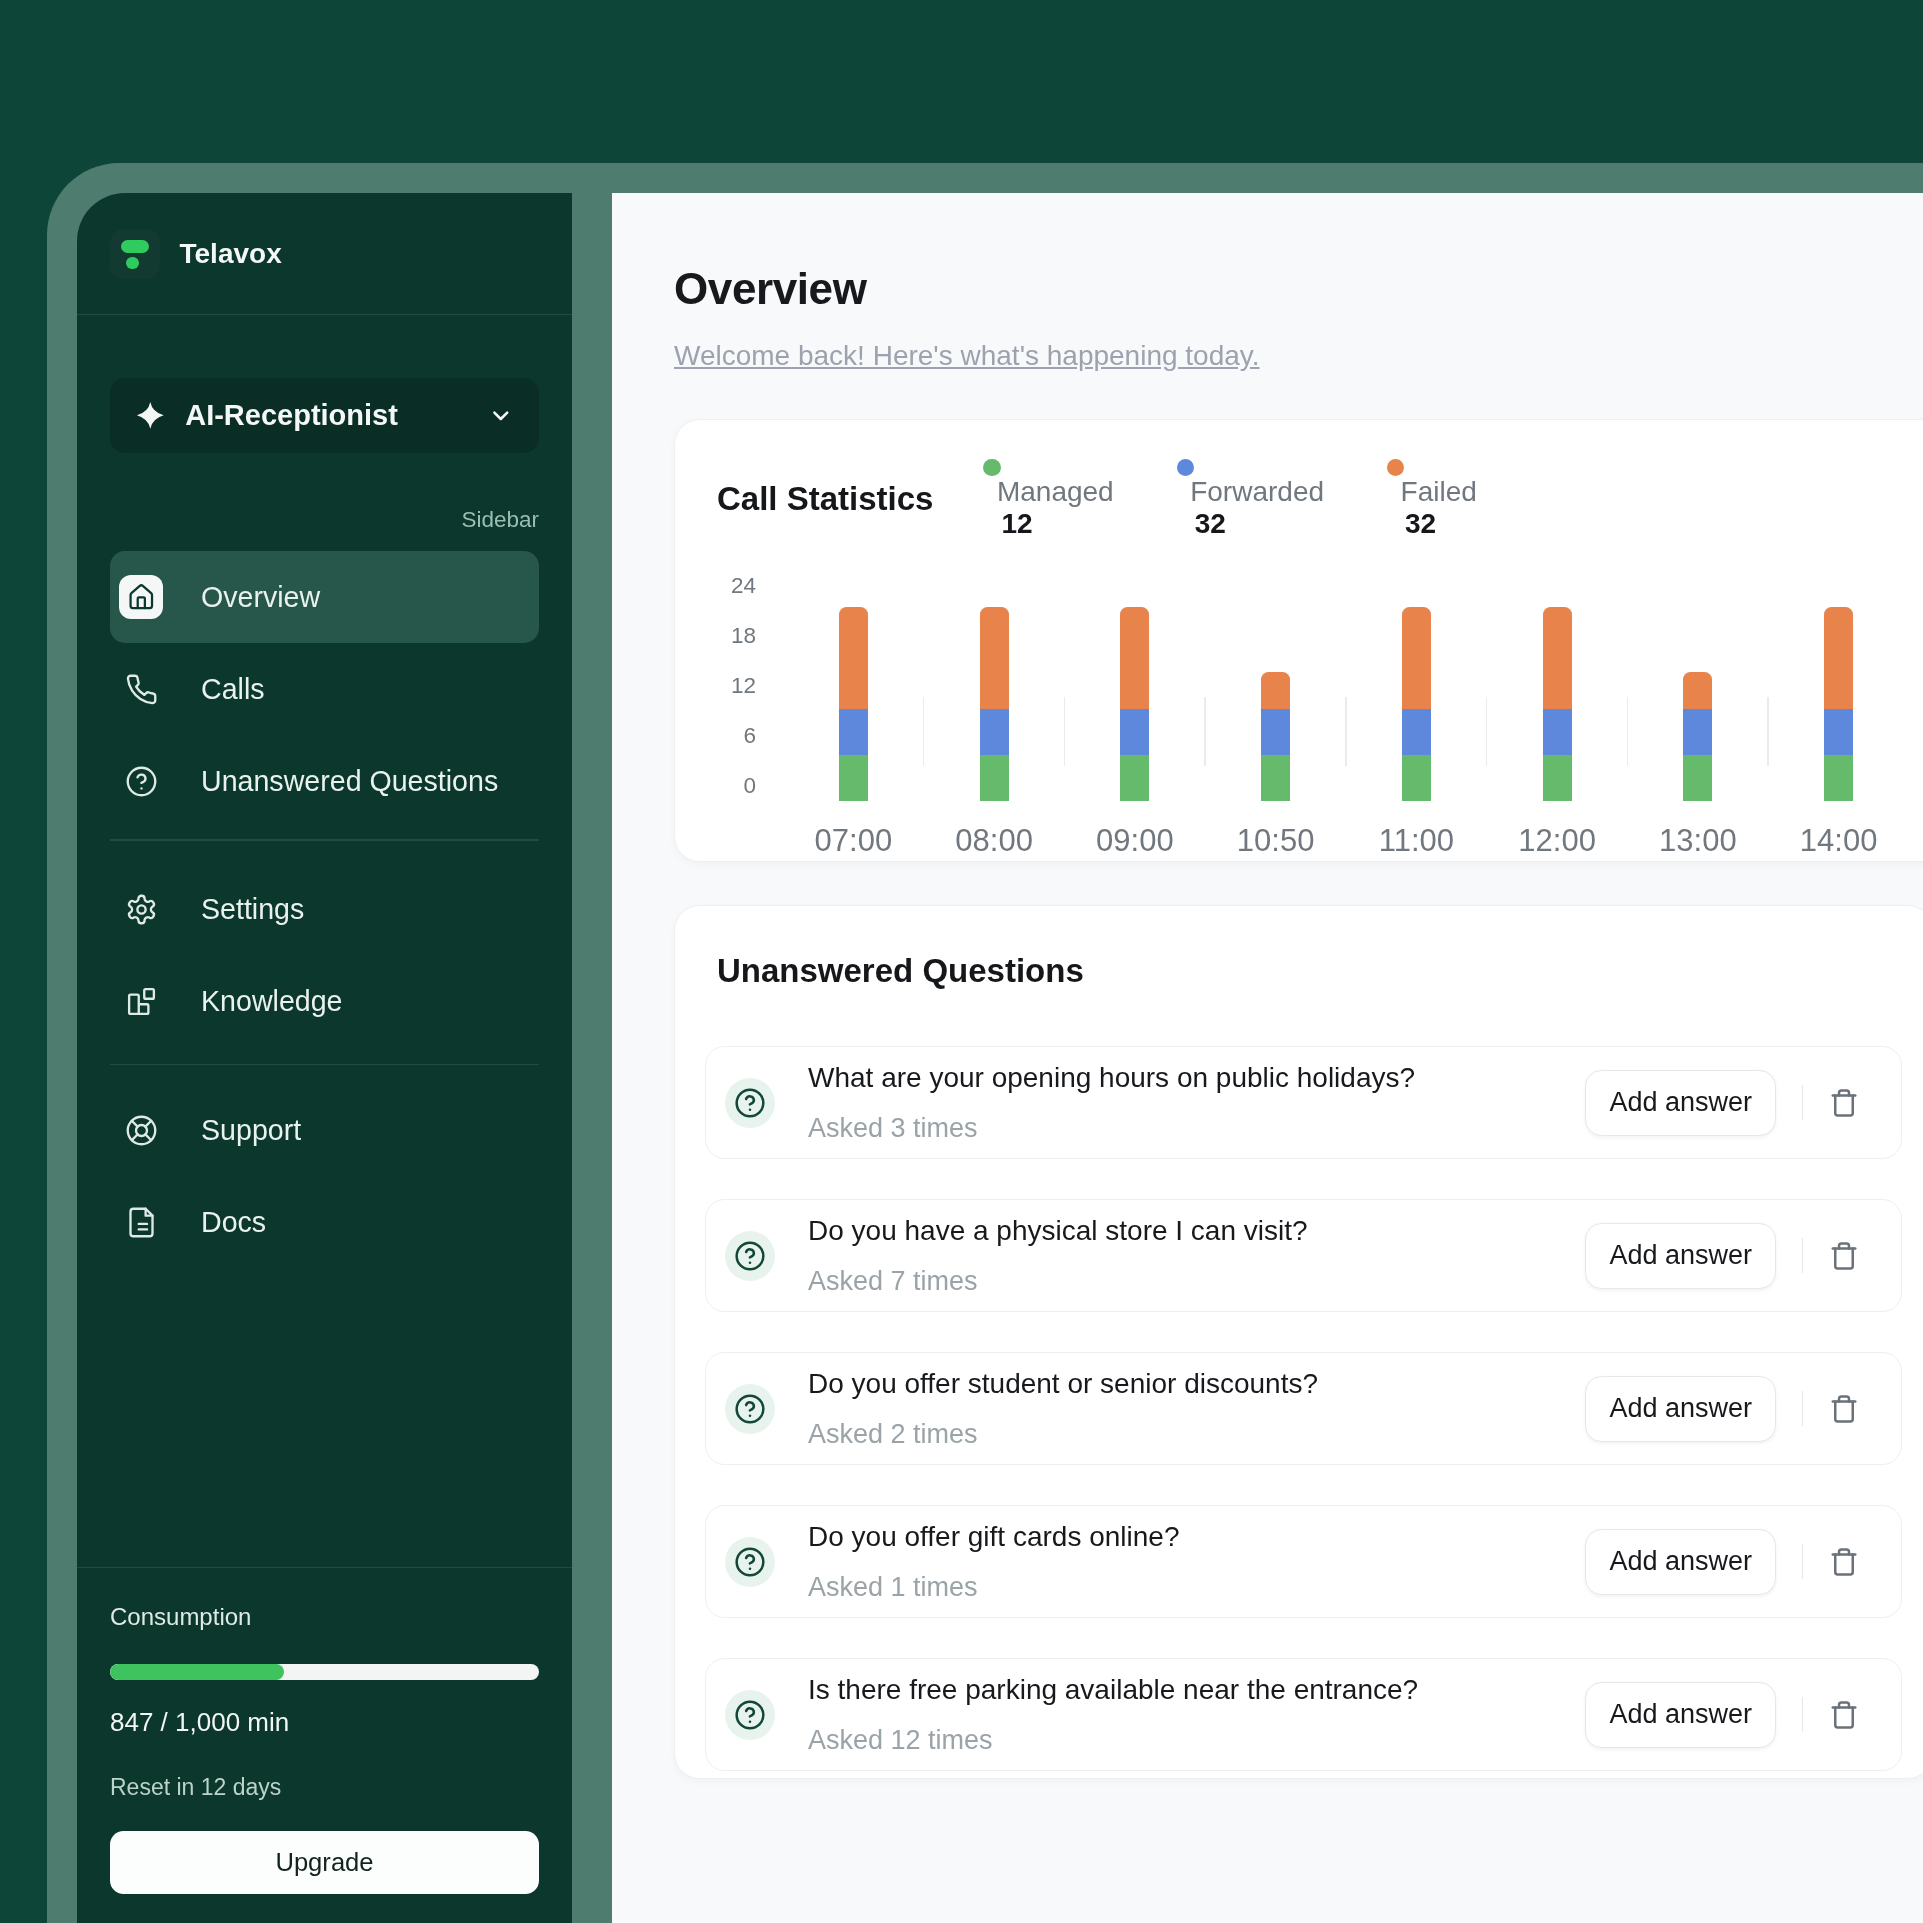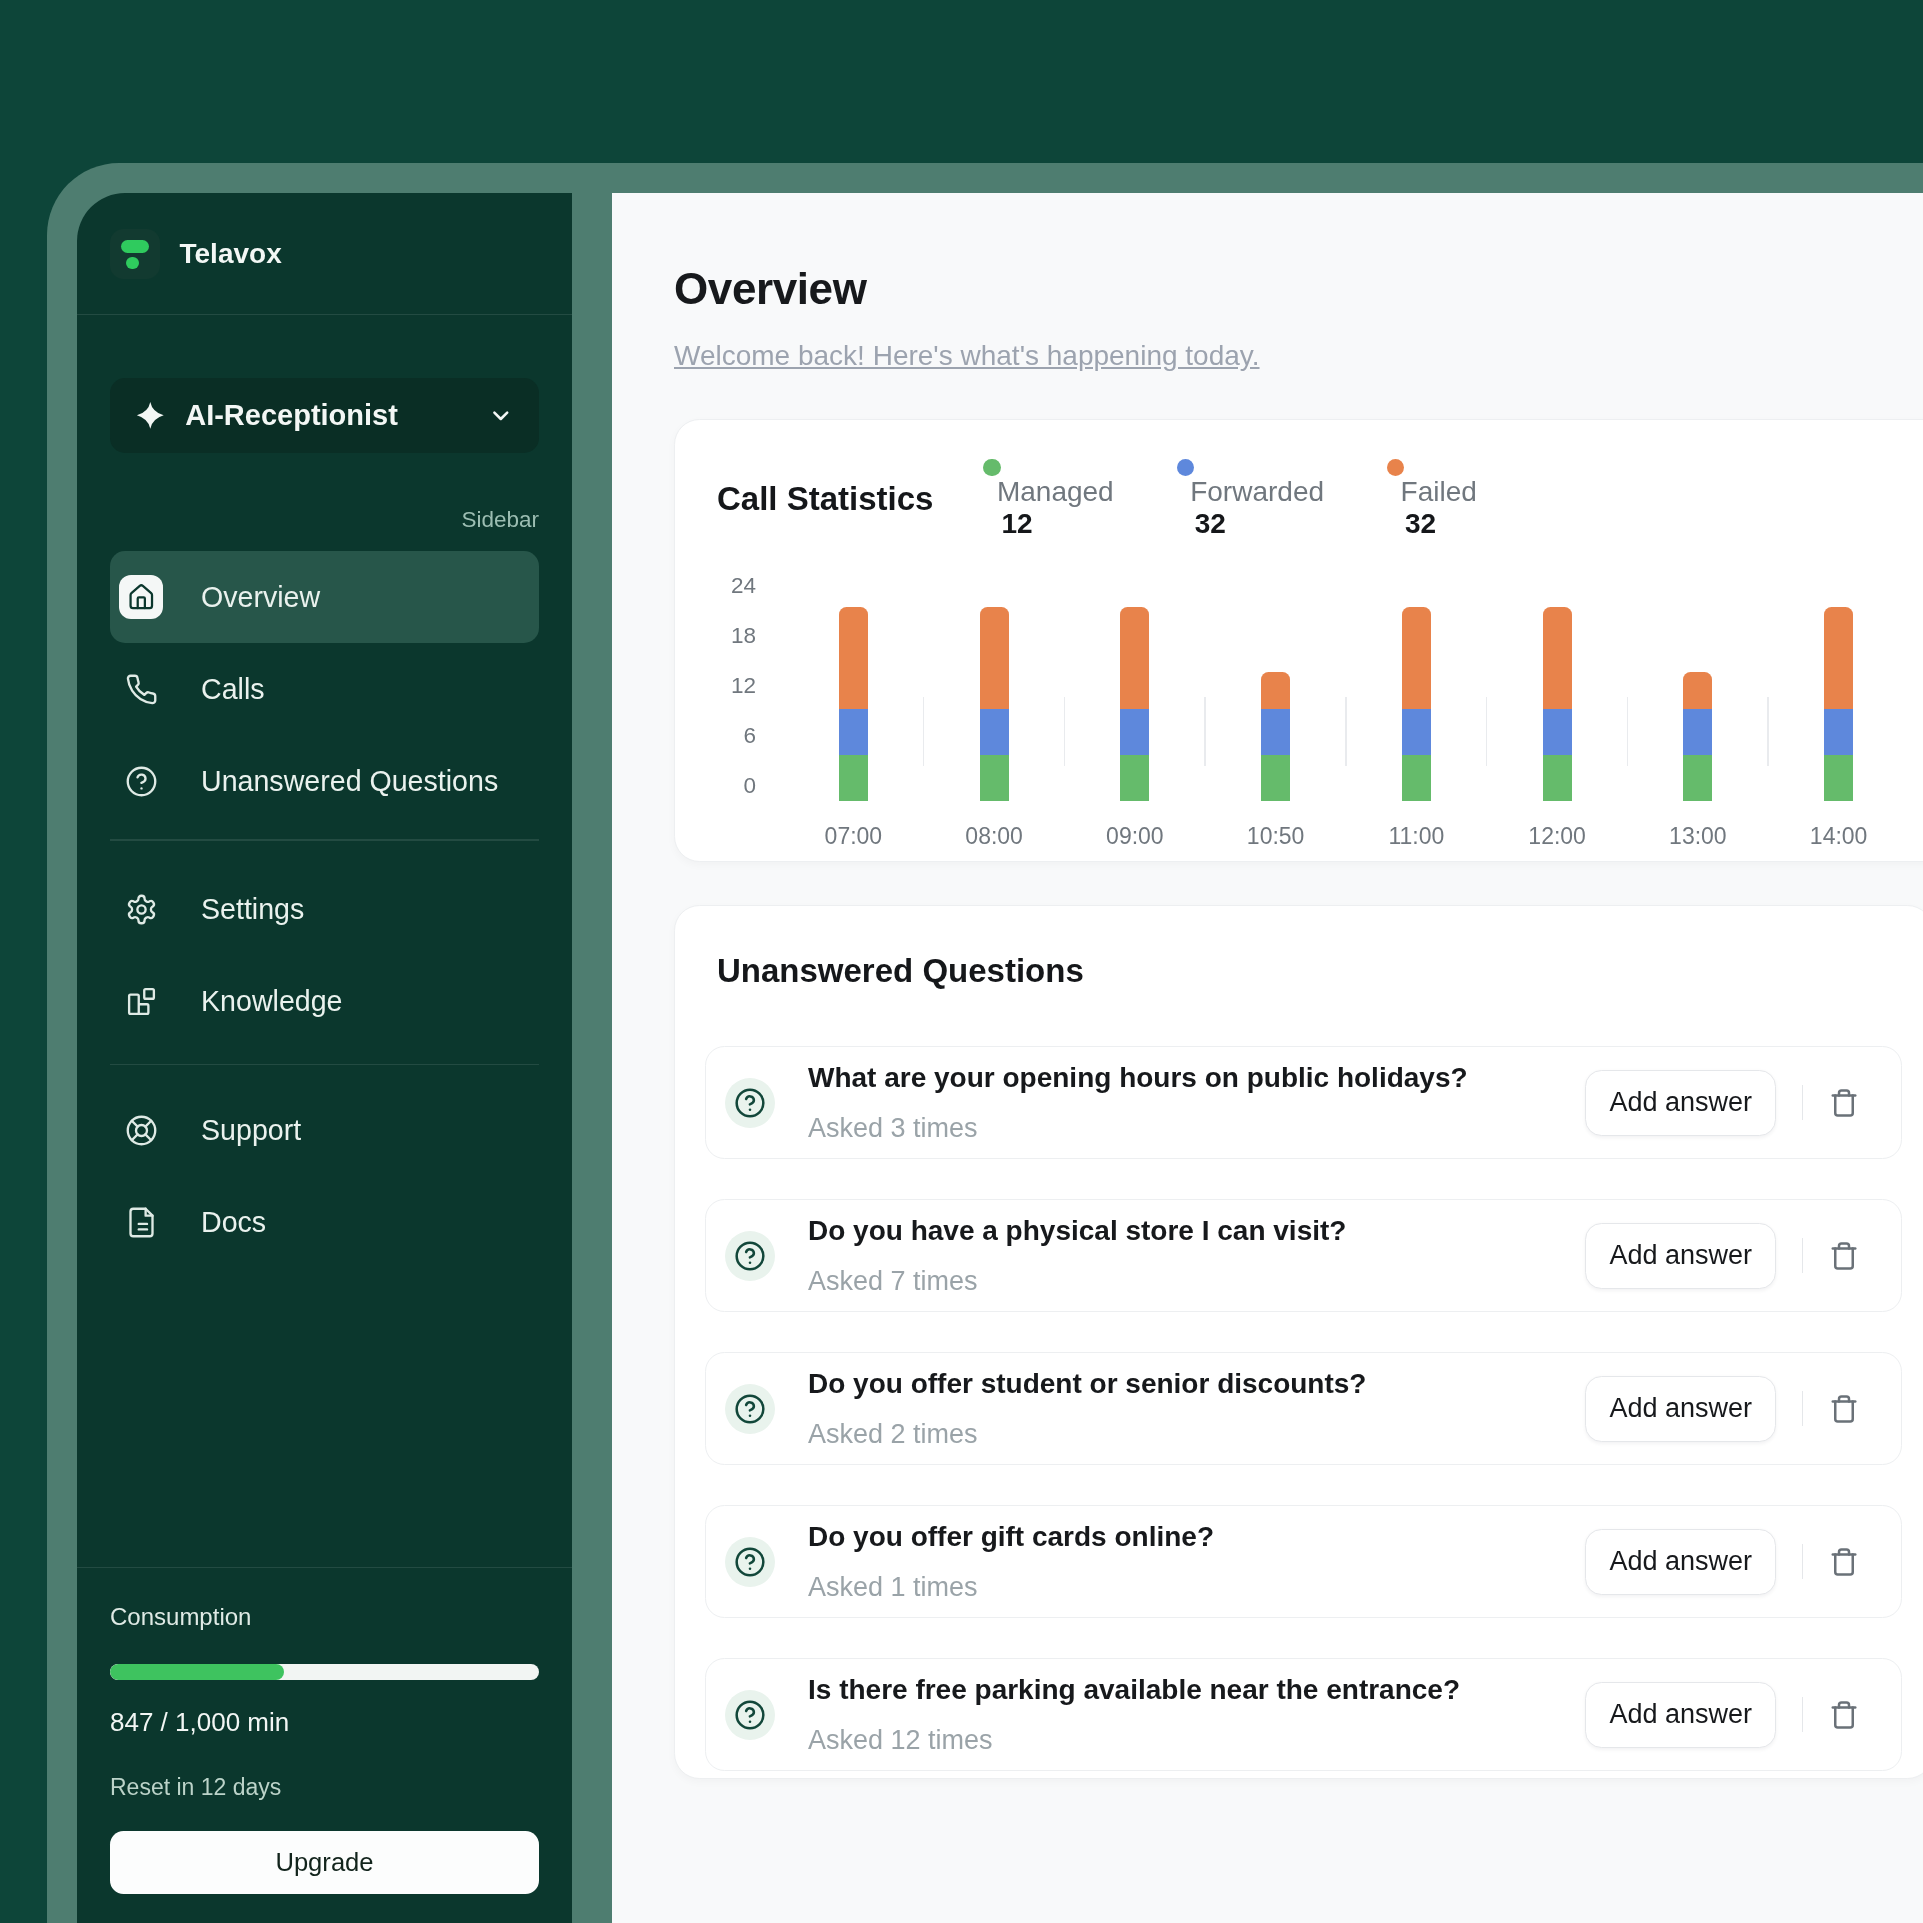--- a/index.html
+++ b/index.html
@@ -85,7 +85,7 @@
   .bar { width:29px; border-radius:7.5px 7.5px 0 0; overflow:hidden;
     display:flex; flex-direction:column; justify-content:flex-end; }
   .bar .seg { width:100%; }
-  .x-label { margin-top:22.5px; font-size:23px; color:#70777E; }
+  .x-label { margin-top:22.5px; font-size:31px; color:#70777E; }
 
   .card-questions { margin-top:43px; width:1259px; height:874px; padding:30px 30px 0; }
   .q-title { margin:16.5px 0 0 12px; font-size:33px; font-weight:700; color:#15171A; }

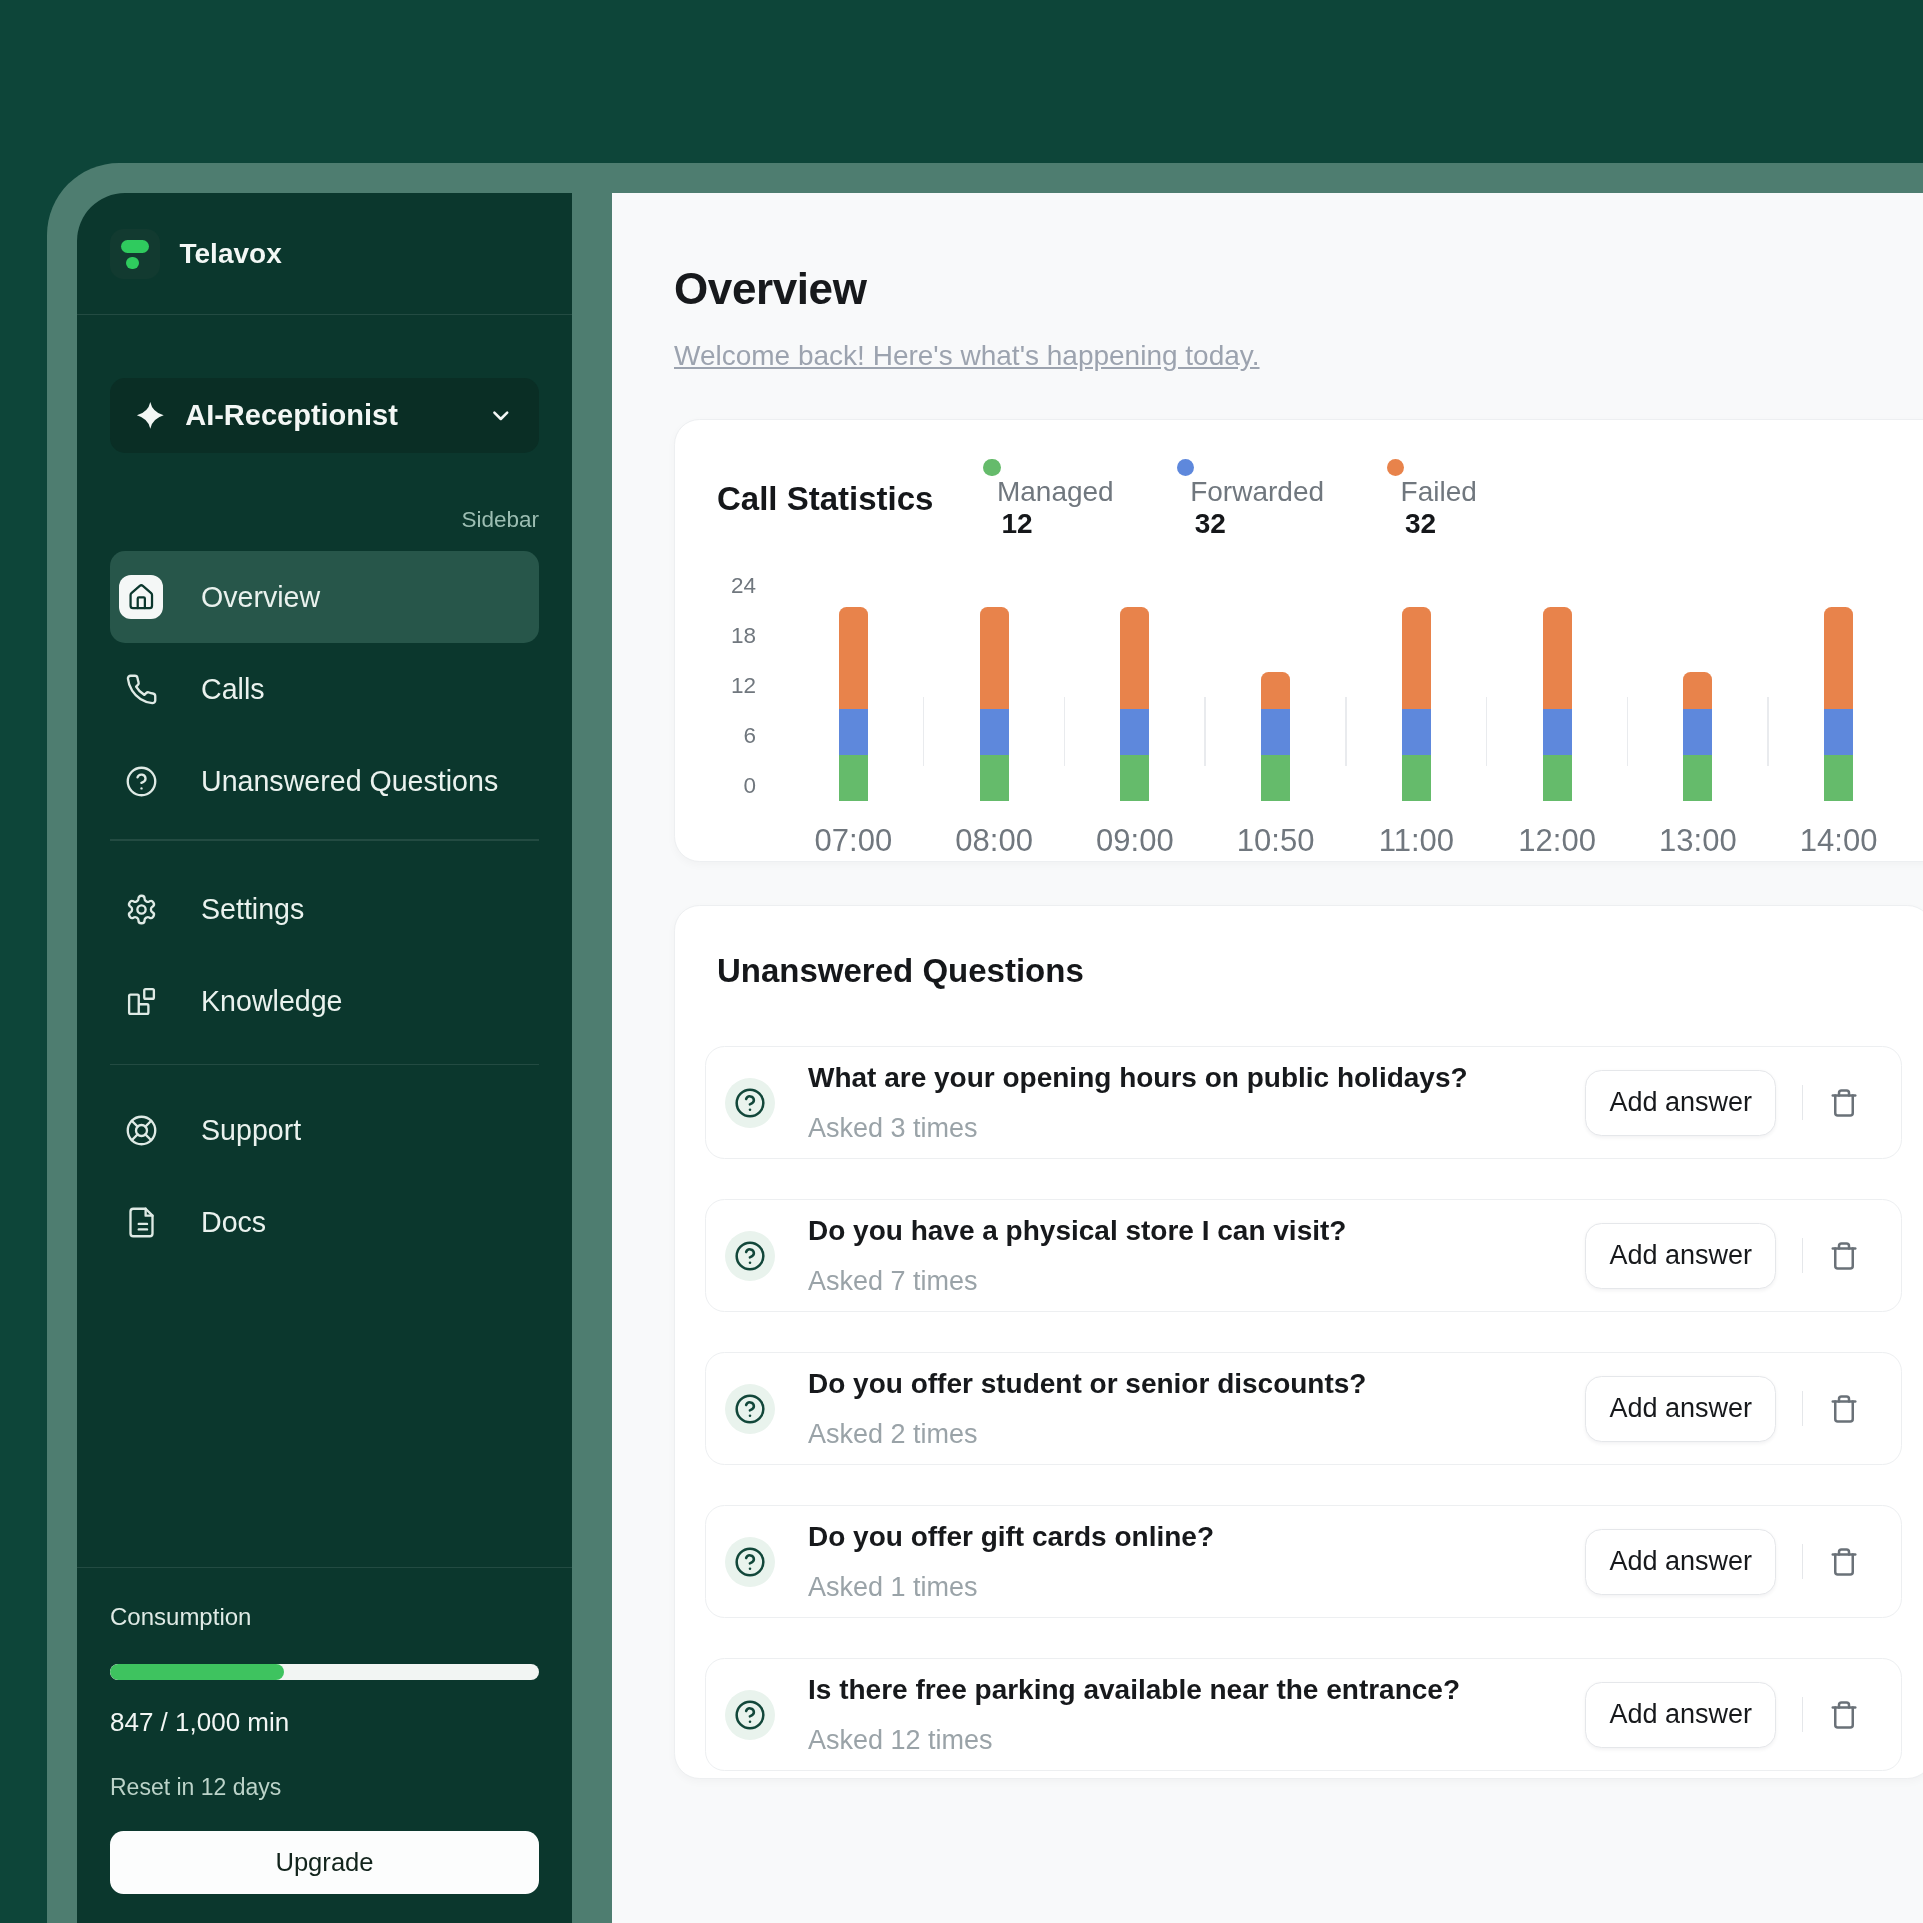--- a/index.html
+++ b/index.html
@@ -96,7 +96,7 @@
     display:flex; align-items:center; justify-content:center; color:#12473A; flex:0 0 50px; }
   .q-icon-wrap svg { width:32px; height:32px; }
   .q-texts { margin-left:33px; flex:1; min-width:0; }
-  .q-question { font-size:28px; font-weight:700; color:#17191C; }
+  .q-question { font-size:28px; font-weight:400; color:#17191C; }
   .q-asked { margin-top:19px; font-size:27px; color:#9AA3A8; }
   .add-btn { width:191px; height:66px; flex:0 0 191px; border:1.5px solid #E5E7EA; border-radius:16.5px;
     background:#fff; font-size:27px; font-weight:500; color:#17191C;

